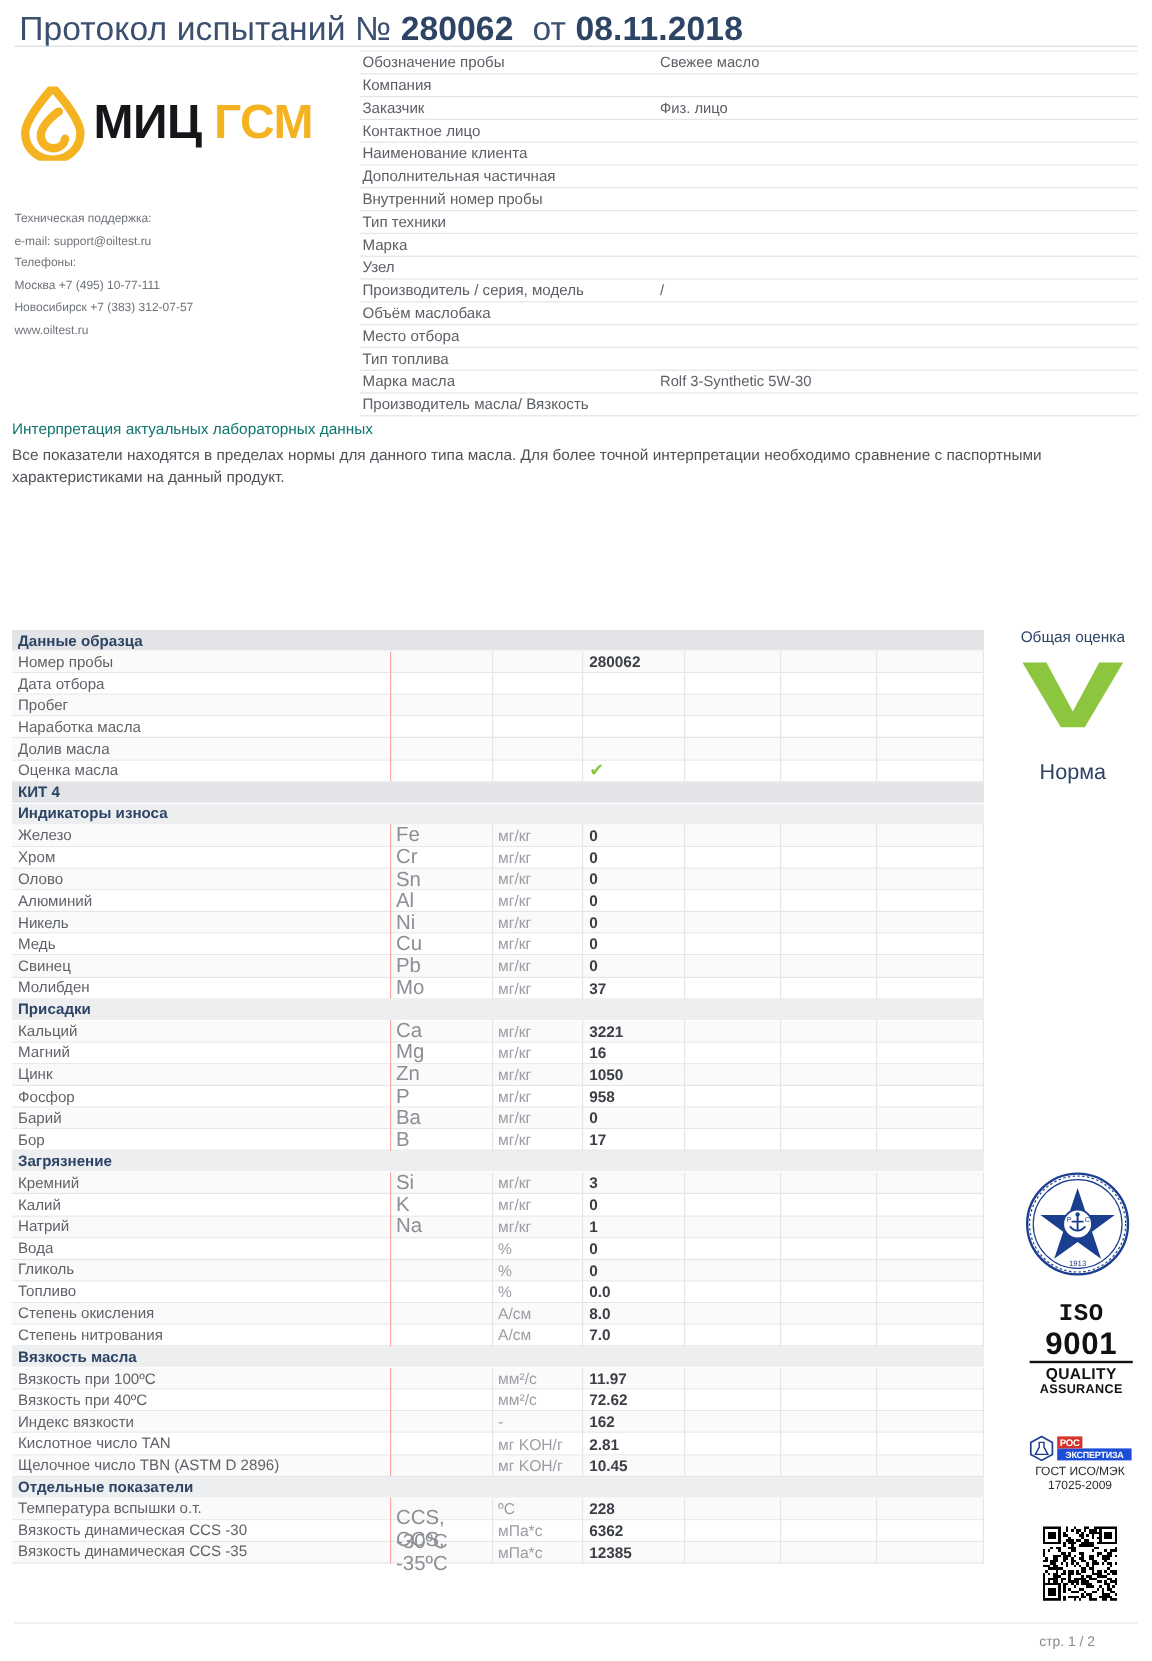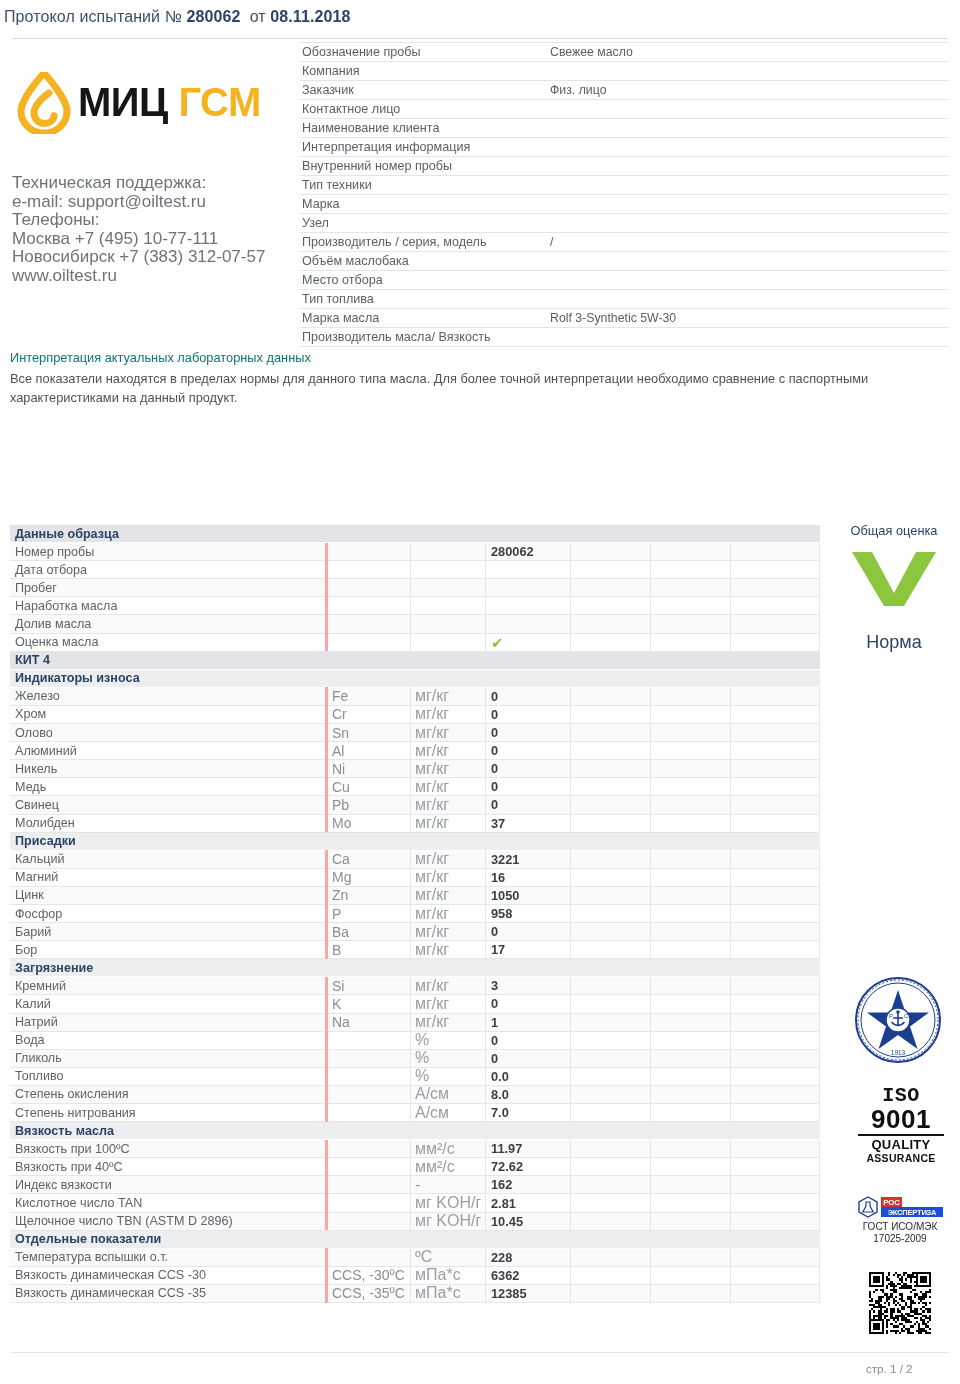--- a/index.html
+++ b/index.html
@@ -13,8 +13,8 @@
 
   
   .doc-title{
-    position:absolute;left:4px;top:8px;
-    font-size:16px;color:#3b5070;letter-spacing:.1px;white-space:nowrap;
+    position:absolute;left:16px;top:8px;
+    font-size:28px;color:#3b5070;letter-spacing:.1px;white-space:nowrap;
   }
   .doc-title .num,.doc-title .date{font-weight:bold;color:#2d4465;}
   .doc-title .lbl{font-weight:normal;}

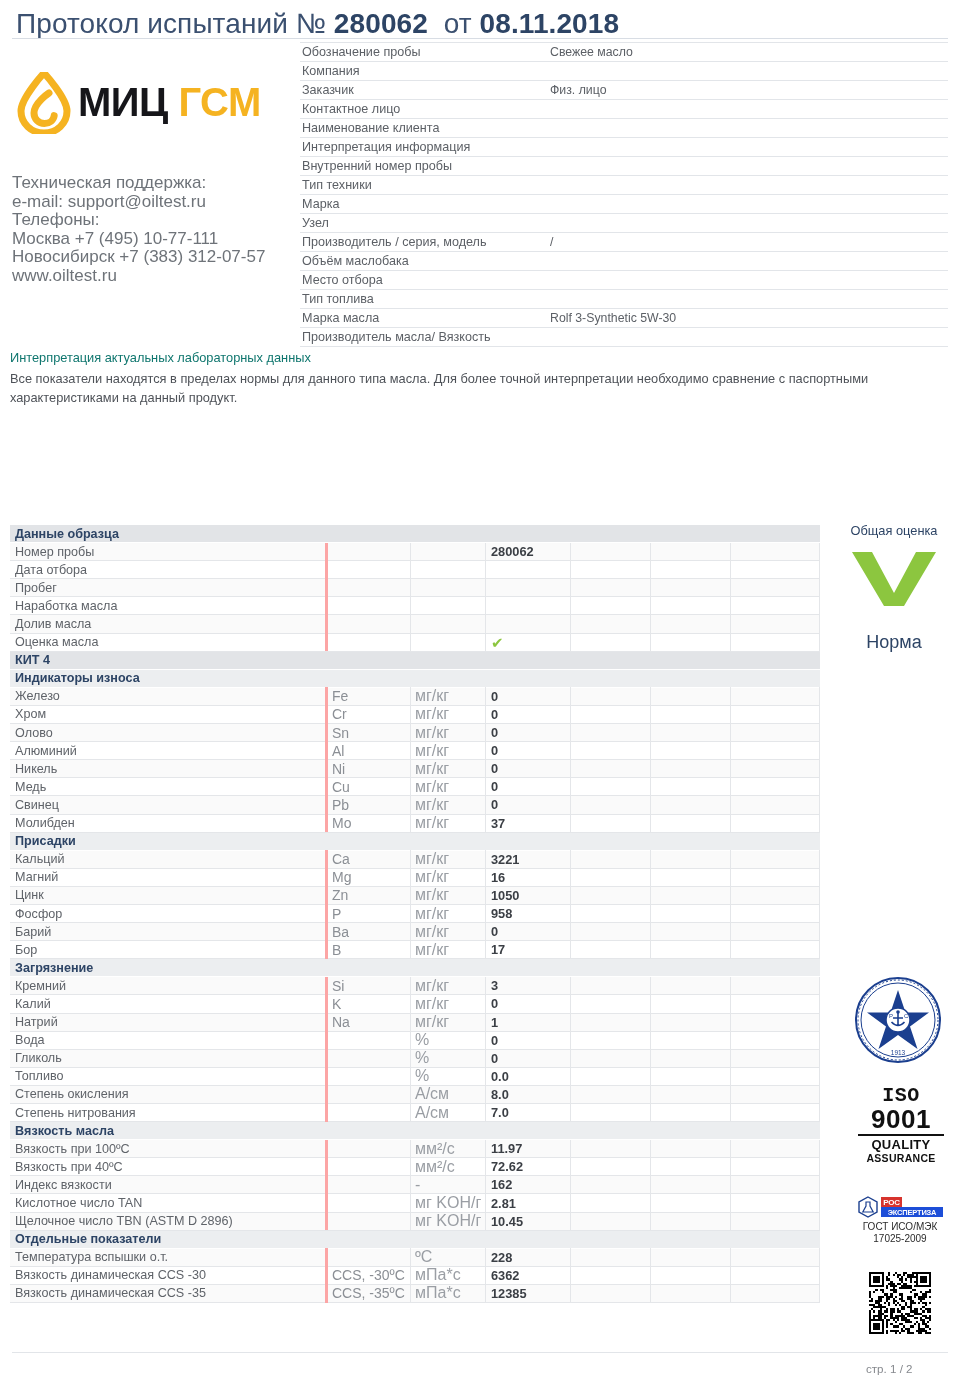--- a/index.html
+++ b/index.html
@@ -154,7 +154,7 @@
         <div class="info-v"></div>
       </div>
       <div class="info-row">
-        <div class="info-k">Интерпретация информация</div>
+        <div class="info-k">Дополнительная частичная</div>
         <div class="info-v"></div>
       </div>
       <div class="info-row">

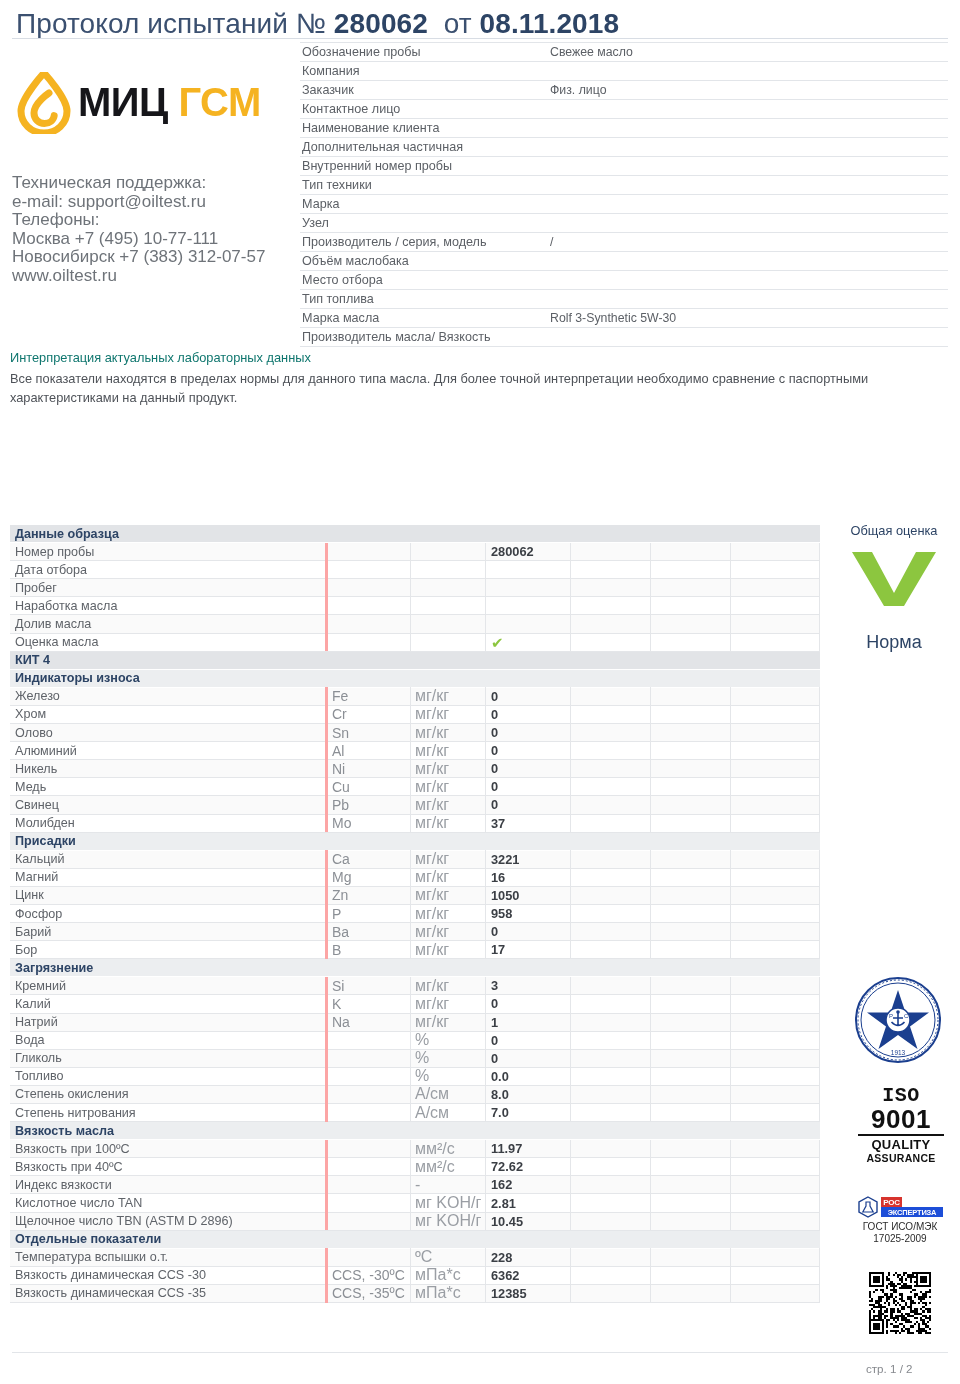--- a/index.html
+++ b/index.html
@@ -29,7 +29,7 @@
 
   .contact{
     position:absolute;left:12px;top:174px;width:280px;
-    font-size:17px;line-height:18.6px;color:#6e7379;
+    font-size:10px;line-height:18.6px;color:#6e7379;
   }
   .contact div{white-space:nowrap;}
 

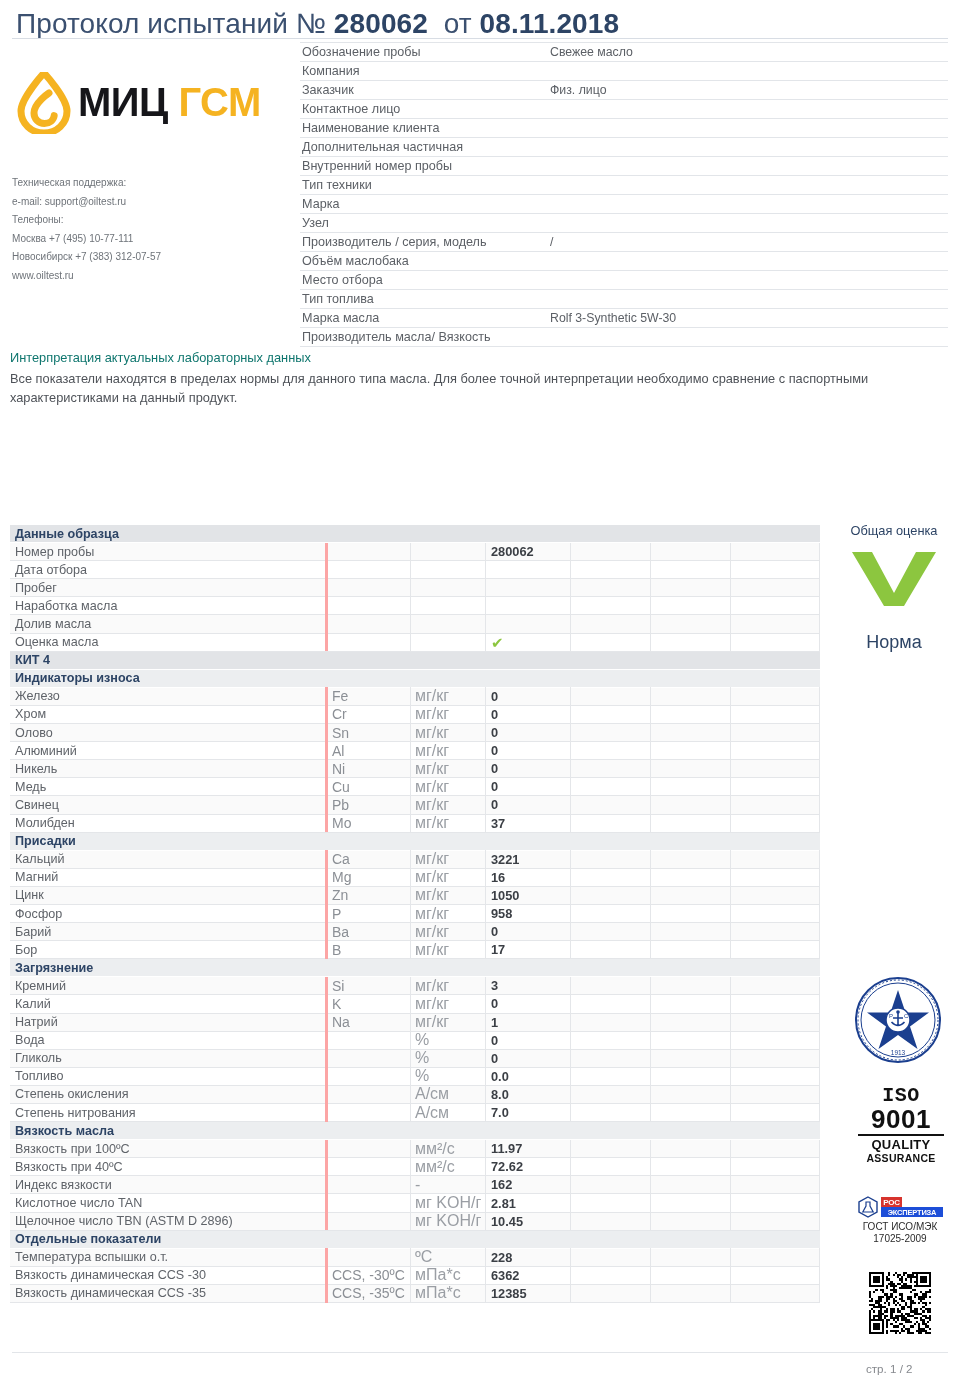--- a/index.html
+++ b/index.html
@@ -59,7 +59,7 @@
   .r{border-bottom:1px solid #e4e6e9;background:#fafafa;}
   .r.alt{background:#ffffff;}
   .c-name{width:315px;font-size:12.6px;color:#5f6369;padding-left:5px;box-sizing:border-box;white-space:nowrap;overflow:hidden;}
-  .c-sym{width:85px;font-size:14px;color:#8b8f95;padding-left:4px;box-sizing:border-box;border-left:3px solid #fca5a5;height:18.1px;display:flex;align-items:center;}
+  .c-sym{width:85px;font-size:17px;color:#8b8f95;padding-left:4px;box-sizing:border-box;border-left:1px solid #fca5a5;height:18.1px;display:flex;align-items:center;}
   .c-unit{width:75px;font-size:16px;color:#9a9ea4;padding-left:4px;box-sizing:border-box;border-left:1px solid #e4e6e9;height:18.1px;display:flex;align-items:center;}
   .c-val{width:85px;font-size:12.8px;color:#3b3f45;font-weight:bold;padding-left:5px;box-sizing:border-box;border-left:1px solid #e4e6e9;height:18.1px;display:flex;align-items:center;}
   .c-e{width:80px;box-sizing:border-box;border-left:1px solid #e4e6e9;height:18.1px;}

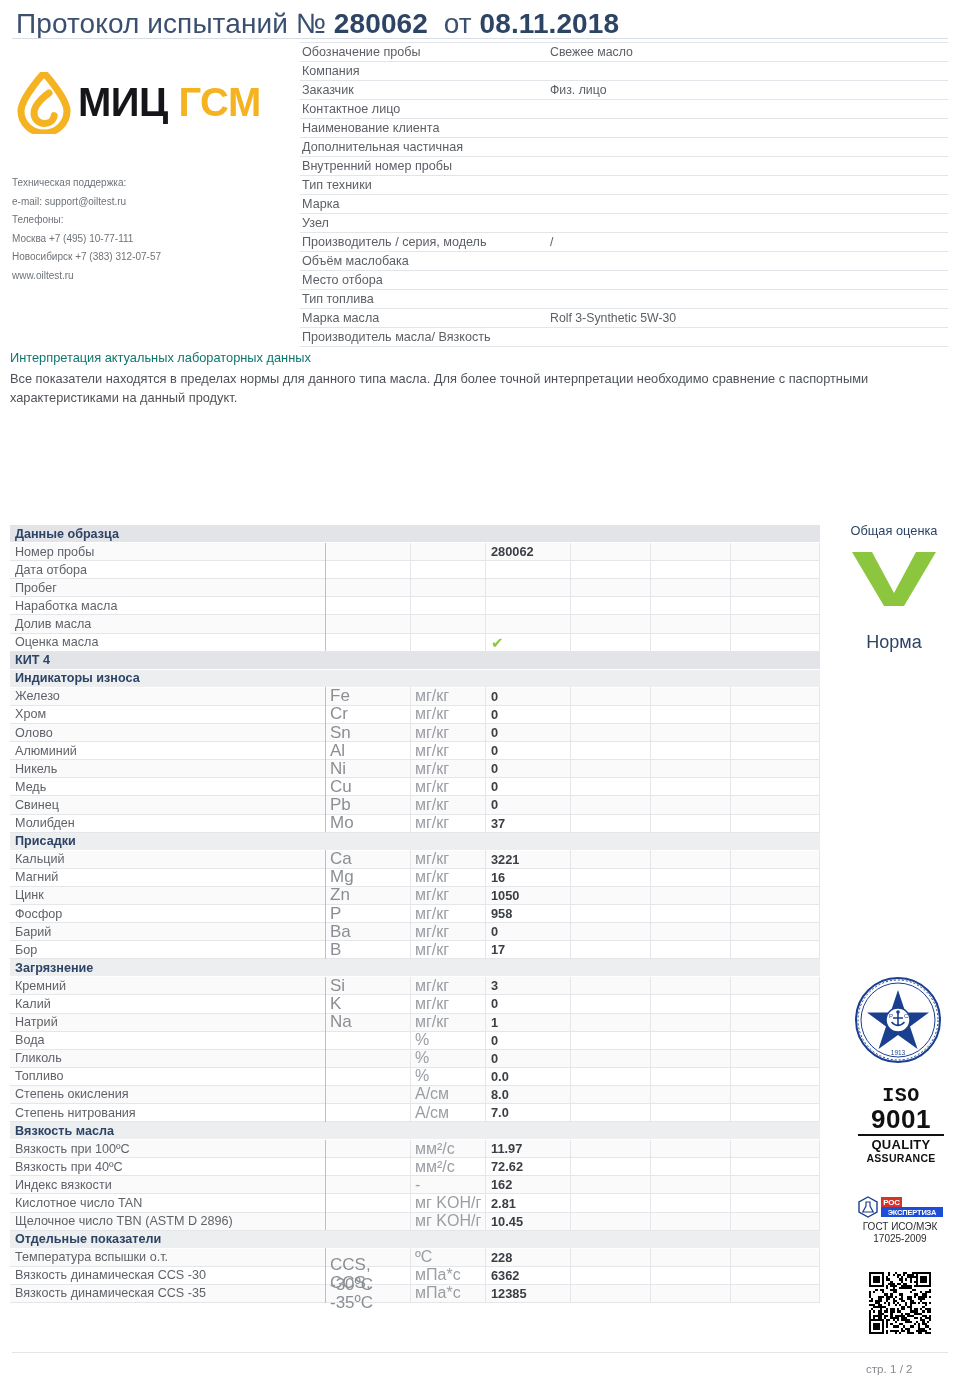--- a/index.html
+++ b/index.html
@@ -60,7 +60,7 @@
   .r.alt{background:#ffffff;}
   .c-name{width:315px;font-size:12.6px;color:#5f6369;padding-left:5px;box-sizing:border-box;white-space:nowrap;overflow:hidden;}
   .c-sym{width:85px;font-size:17px;color:#8b8f95;padding-left:4px;box-sizing:border-box;border-left:1px solid #fca5a5;height:18.1px;display:flex;align-items:center;}
-  .c-unit{width:75px;font-size:16px;color:#9a9ea4;padding-left:4px;box-sizing:border-box;border-left:1px solid #e4e6e9;height:18.1px;display:flex;align-items:center;}
+  .c-unit{width:75px;font-size:13px;color:#9a9ea4;padding-left:4px;box-sizing:border-box;border-left:1px solid #e4e6e9;height:18.1px;display:flex;align-items:center;}
   .c-val{width:85px;font-size:12.8px;color:#3b3f45;font-weight:bold;padding-left:5px;box-sizing:border-box;border-left:1px solid #e4e6e9;height:18.1px;display:flex;align-items:center;}
   .c-e{width:80px;box-sizing:border-box;border-left:1px solid #e4e6e9;height:18.1px;}
   .c-e.last{width:90px;border-right:1px solid #e4e6e9;}

